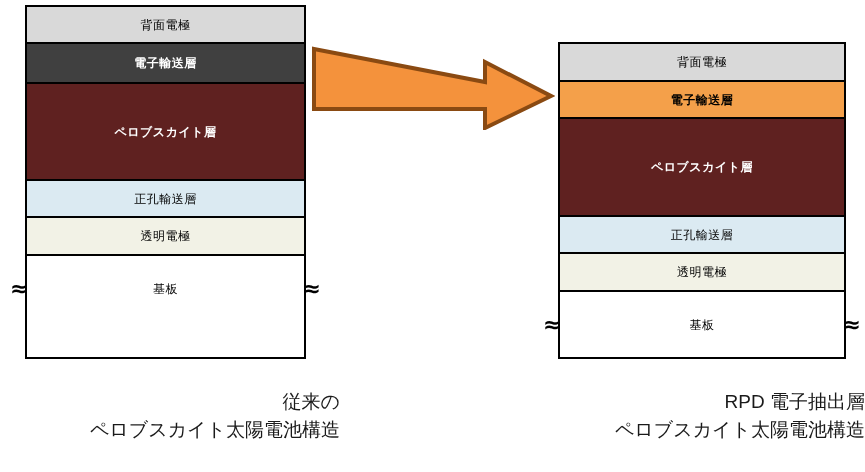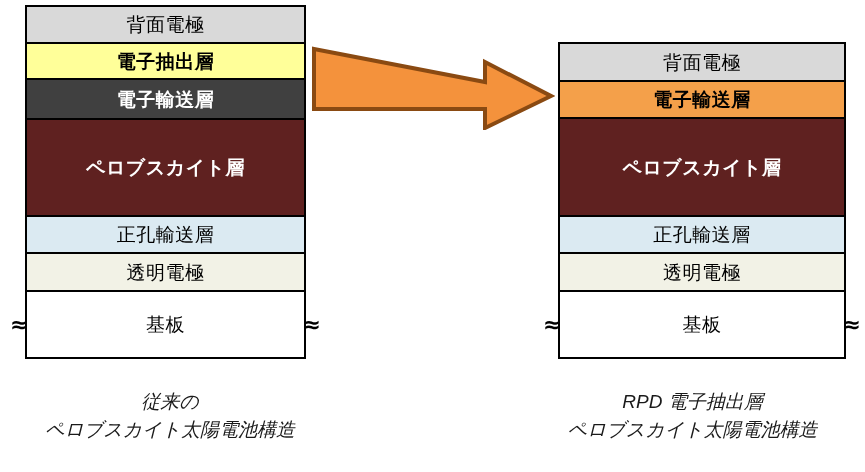--- a/index.html
+++ b/index.html
@@ -38,7 +38,7 @@
   .layer:last-child { border-bottom: none; }
 
   .layer-label {
-    font-size: 19px;
+    font-size: 12px;
     line-height: 1;
     letter-spacing: 0.5px;
     white-space: nowrap;

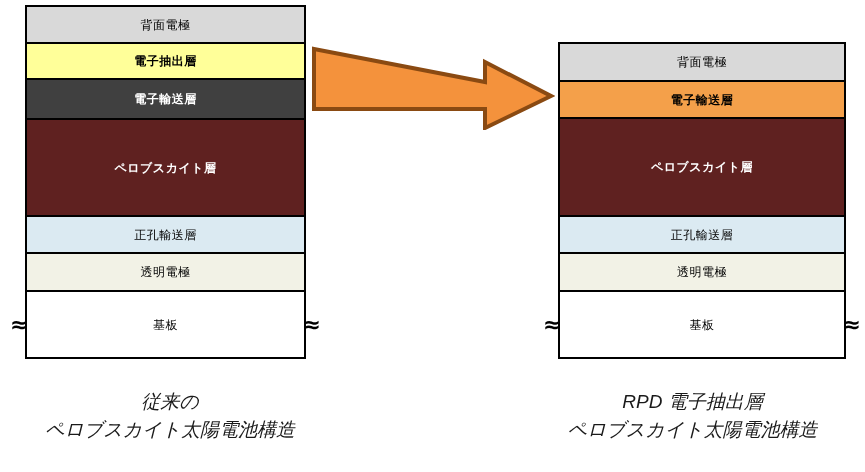--- a/index.html
+++ b/index.html
@@ -90,9 +90,6 @@
     <div class="layer" style="height: 37px; background: rgb(217, 217, 217);">
       <span class="layer-label" style="color: rgb(0, 0, 0);">背面電極</span>
     </div>
-    <div class="layer" style="height: 36px; background: rgb(255, 255, 153);">
-      <span class="layer-label bold" style="color: rgb(0, 0, 0);">電子抽出層</span>
-    </div>
     <div class="layer" style="height: 40px; background: rgb(64, 64, 64);">
       <span class="layer-label bold" style="color: rgb(255, 255, 255);">電子輸送層</span>
     </div>

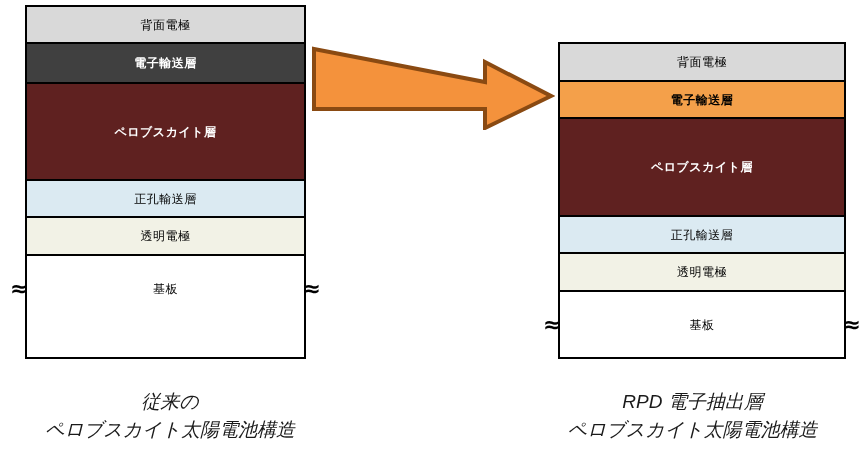--- a/index.html
+++ b/index.html
@@ -72,12 +72,11 @@
   
   .caption {
     position: absolute;
-    text-align: center;
+    text-align: right;
     font-size: 19px;
     line-height: 1.45;
     color: #1a1a1a;
     white-space: nowrap;
-    font-style: italic;
   }
   #caption-left  { left: 0px;   top: 388px; width: 340px; }
   #caption-right { left: 520px; top: 388px; width: 345px; }

